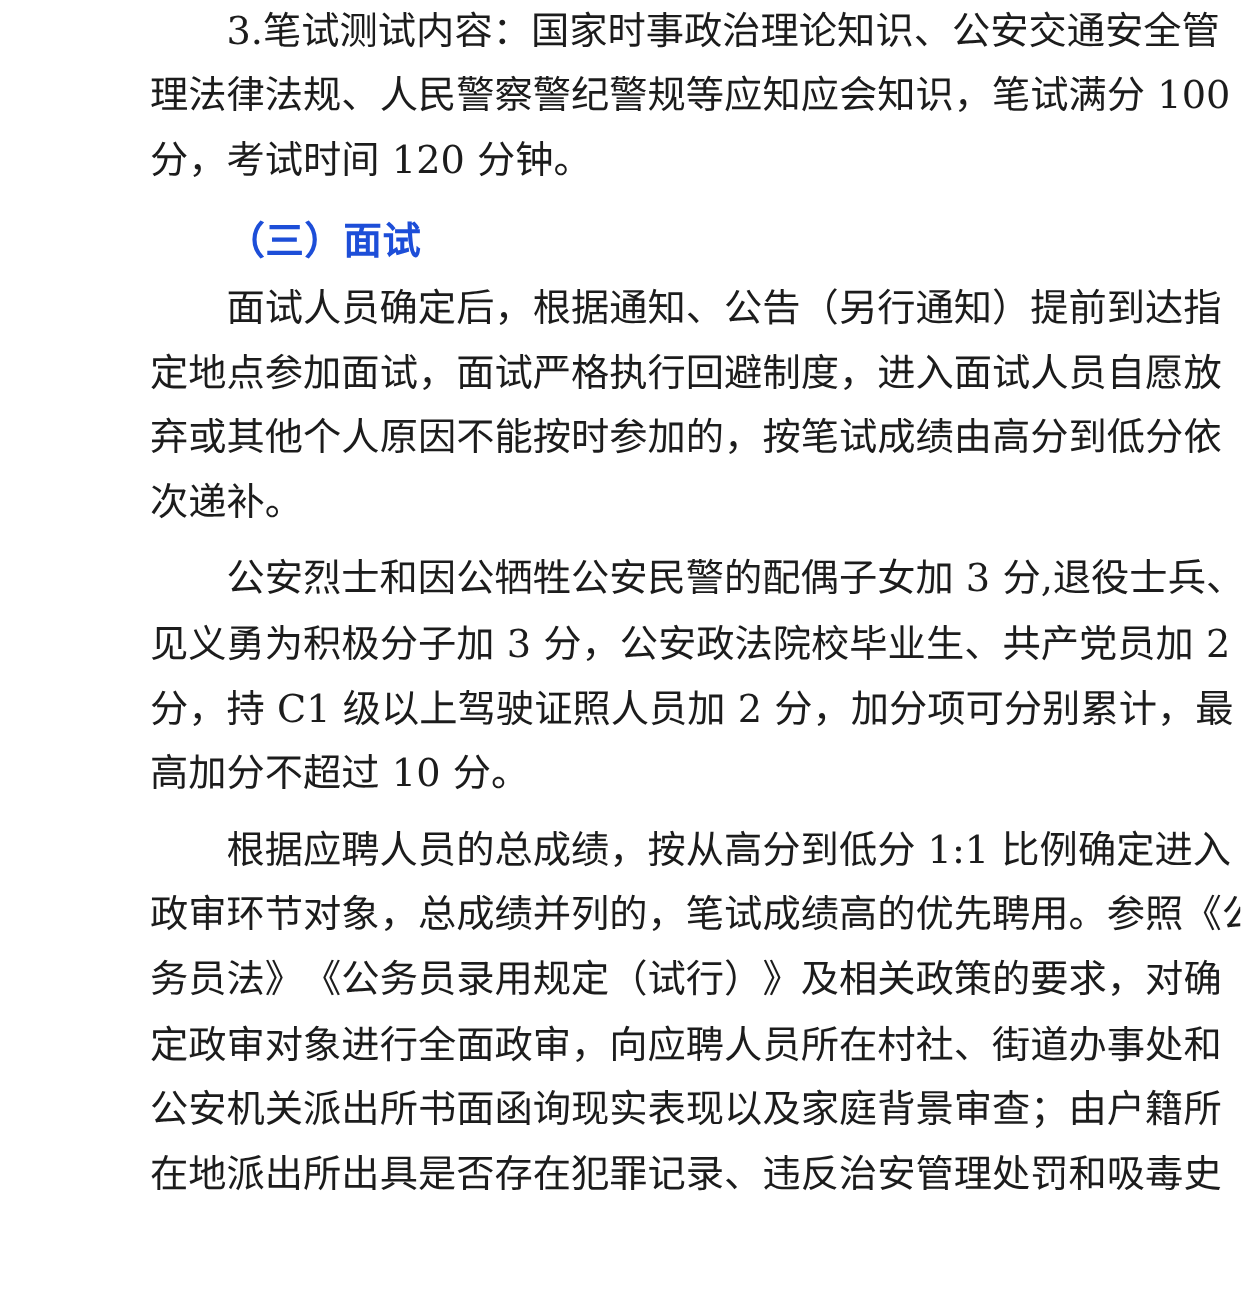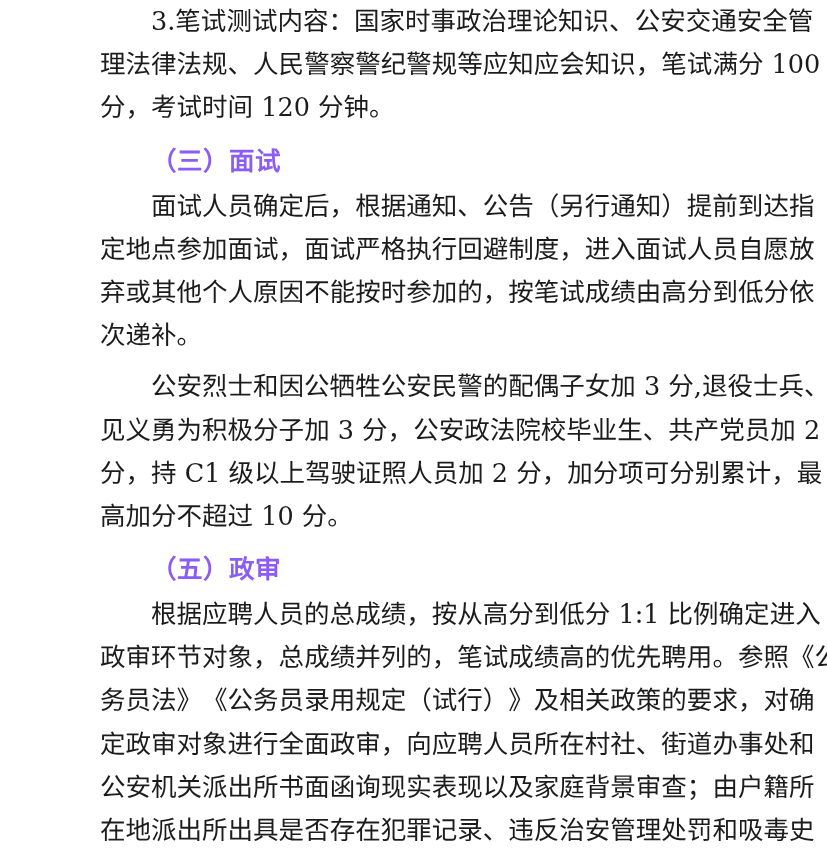--- a/index.html
+++ b/index.html
@@ -63,7 +63,7 @@
     font-size: 25.5px;
     font-weight: bold;
     font-family: "DejaVu Sans", "Liberation Sans", sans-serif;
-    color: #8b5cf6;
+    color: #1d4ed8;
     white-space: nowrap;
     padding-left: 51px;
     letter-spacing: 0.5px;

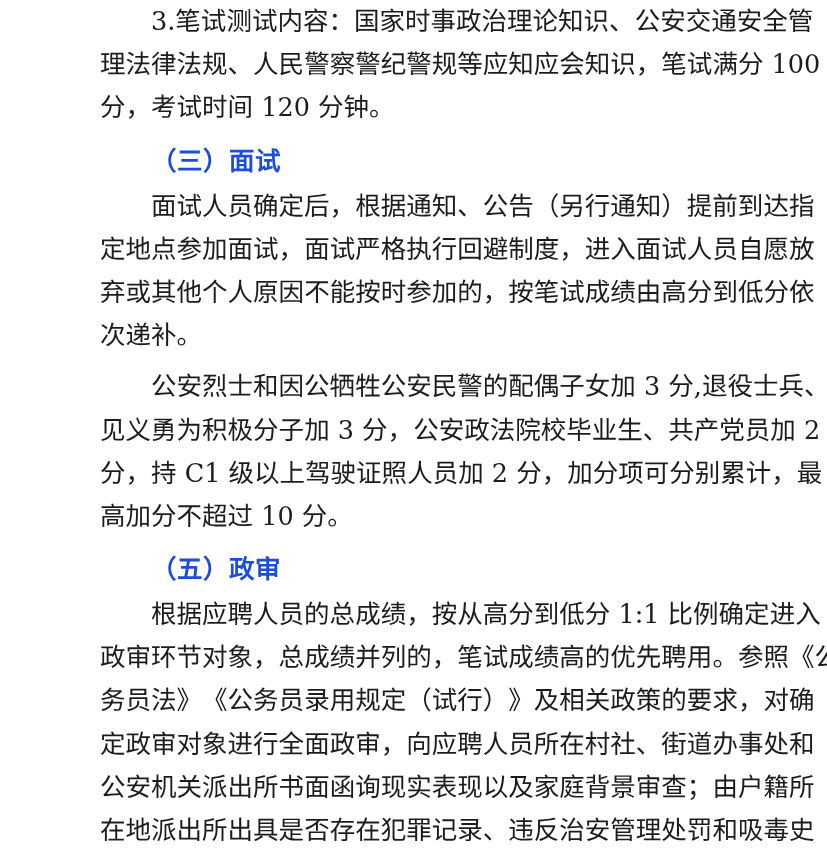--- a/index.html
+++ b/index.html
@@ -371,7 +371,6 @@
         </div>
       </div>
       <div class="spacer-sm"></div>
-      <div class="heading">（五）政审</div>
       <div class="para">
         <div class="line justify">
           <span class="indent"></span>

